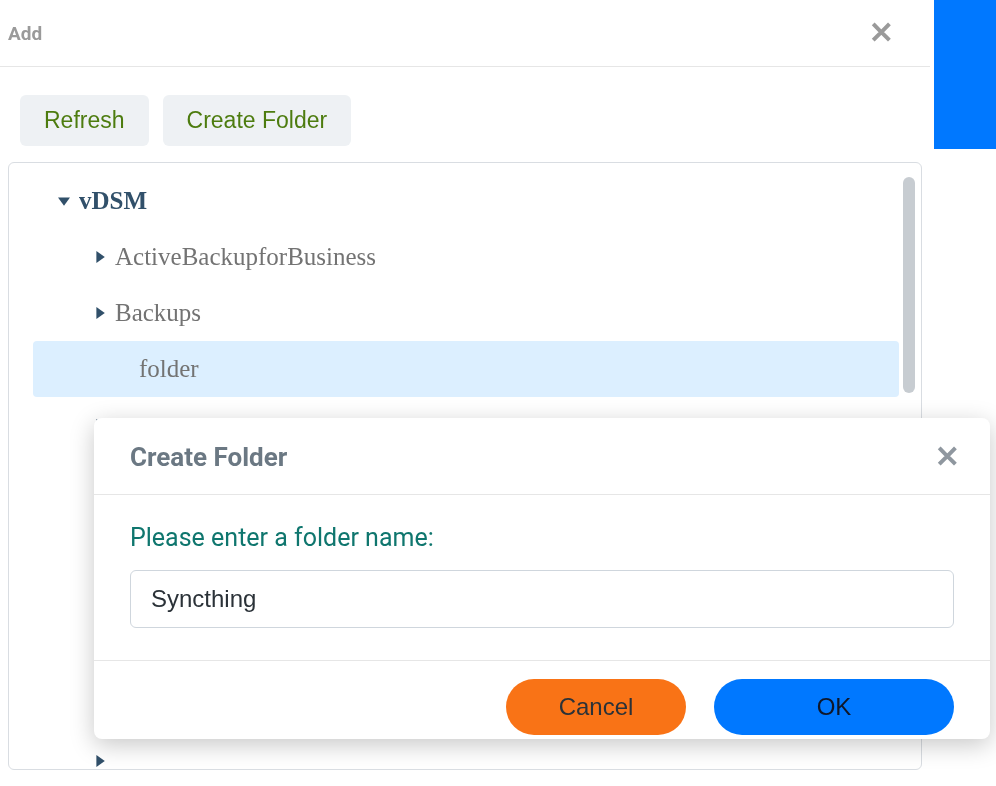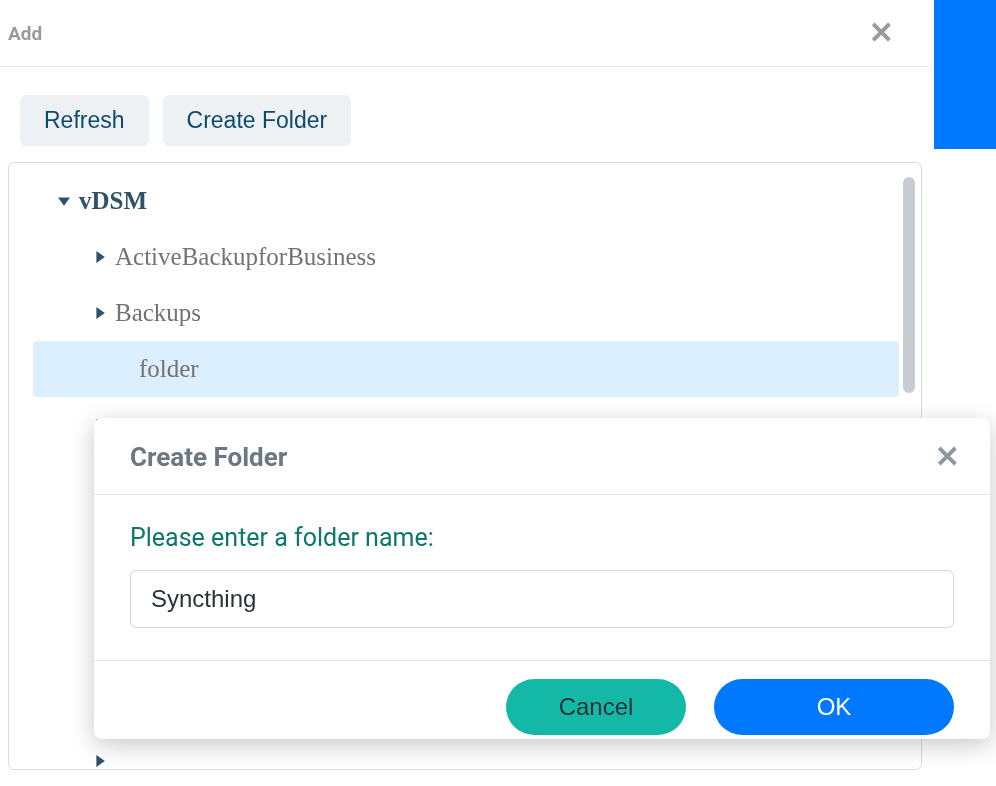--- a/index.html
+++ b/index.html
@@ -64,7 +64,7 @@
     border-radius: 6px;
     padding: 12px 24px;
     font-size: 23px;
-    color: #0c4a6e;
+    color: #4d7c0f;
     cursor: pointer;
   }
   .tree-box {

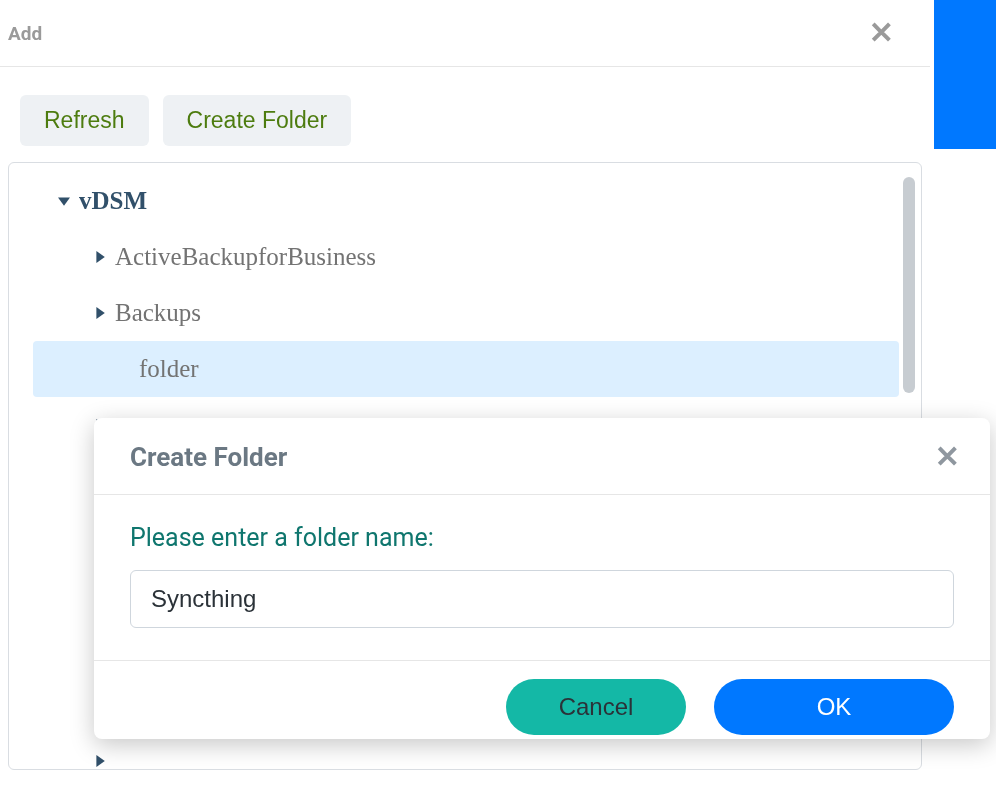--- a/index.html
+++ b/index.html
@@ -181,7 +181,7 @@
     gap: 28px;
   }
   .btn-cancel {
-    background: #14b8a6;
+    background: #f97316;
     border: none;
     border-radius: 28px;
     padding: 14px 40px;

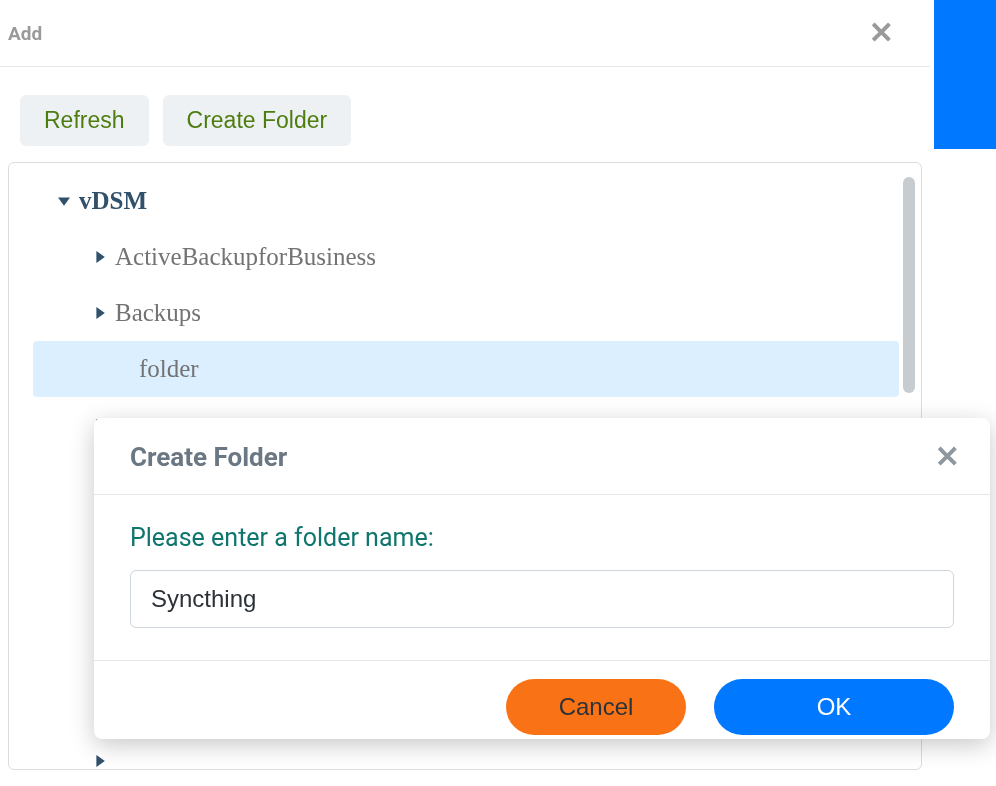--- a/index.html
+++ b/index.html
@@ -196,7 +196,7 @@
     border-radius: 28px;
     padding: 14px 40px;
     font-size: 24px;
-    color: #ffffff;
+    color: #0f172a;
     cursor: pointer;
     min-width: 240px;
     font-weight: 500;

